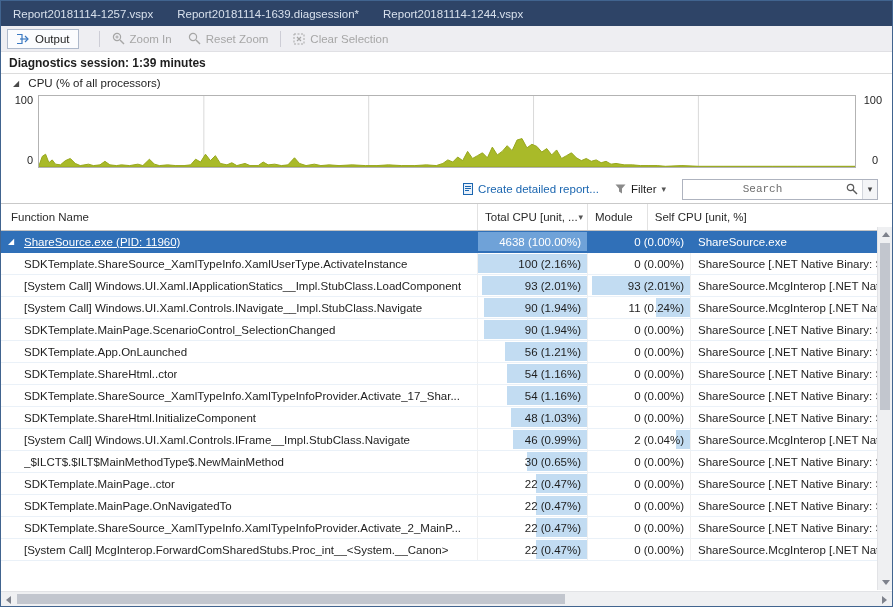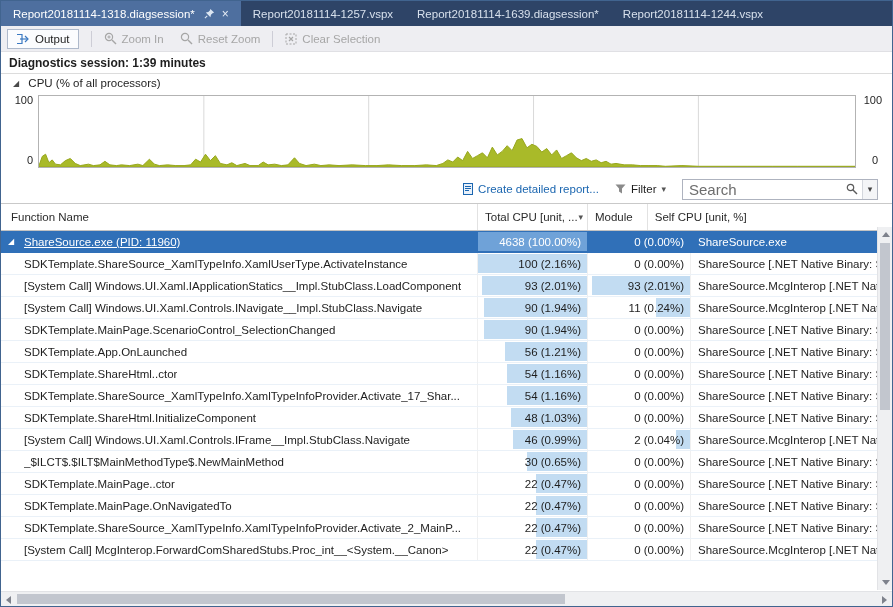--- a/index.html
+++ b/index.html
@@ -97,16 +97,6 @@
 <div class="window">
 
   <div class="tabbar">
-      <div class="tab active">
-        <span class="tab-label">Report20181114-1318.diagsession*</span>
-        <span class="tab-icon">
-          <svg width="11" height="11" viewBox="0 0 12 12">
-            <path d="M7 1 L11 5 L9.3 5.6 L7.6 7.3 L7 10 L2 5 L4.7 4.4 L6.4 2.7 Z" fill="#DCE6F2"></path>
-            <path d="M3.5 8.5 L1 11" stroke="#DCE6F2" stroke-width="1.2"></path>
-          </svg>
-        </span>
-        <span class="tab-close">×</span>
-      </div>
       <div class="tab">
         <span class="tab-label">Report20181114-1257.vspx</span>
       </div>

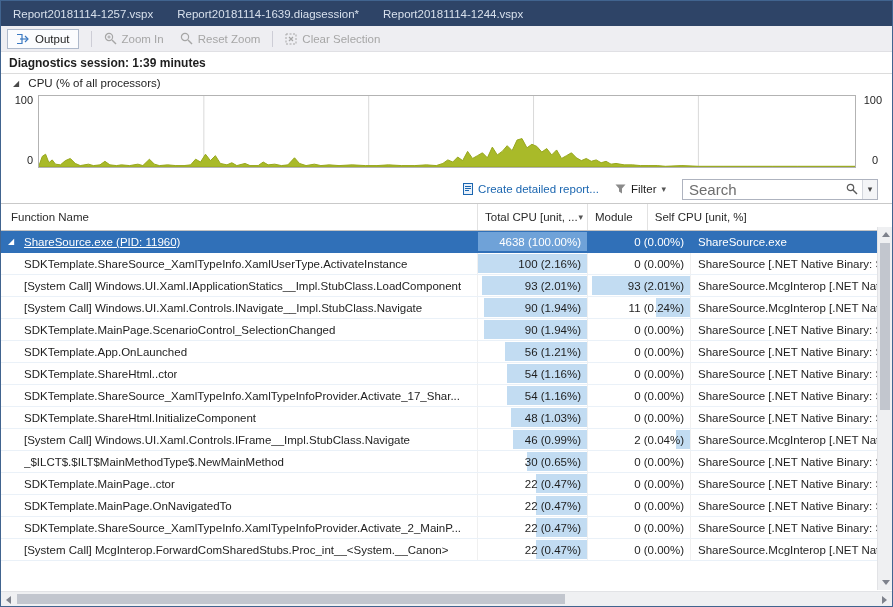--- a/index.html
+++ b/index.html
@@ -19,7 +19,7 @@
   
   .toolbar { height: 26px; background: #EEEEF2; display: flex; align-items: center; padding-left: 6px; border-bottom: 1px solid #E0E0E4; }
   .tbtn { display: flex; align-items: center; gap: 5px; padding: 3px 8px; font-size: 11.5px; color: #1E1E1E; }
-  .tbtn.output { border: 1px solid #AEB9CB; background: #FBFCFE; margin-right: 8px; }
+  .tbtn.output { border: 1px solid #AEB9CB; background: #FBFCFE; margin-right: 16px; }
   .tbtn.disabled { color: #A6A6A6; }
   .tsep { width: 1px; height: 16px; background: #CDCDD6; margin: 0 4px; }
   .ticon { display: inline-flex; }

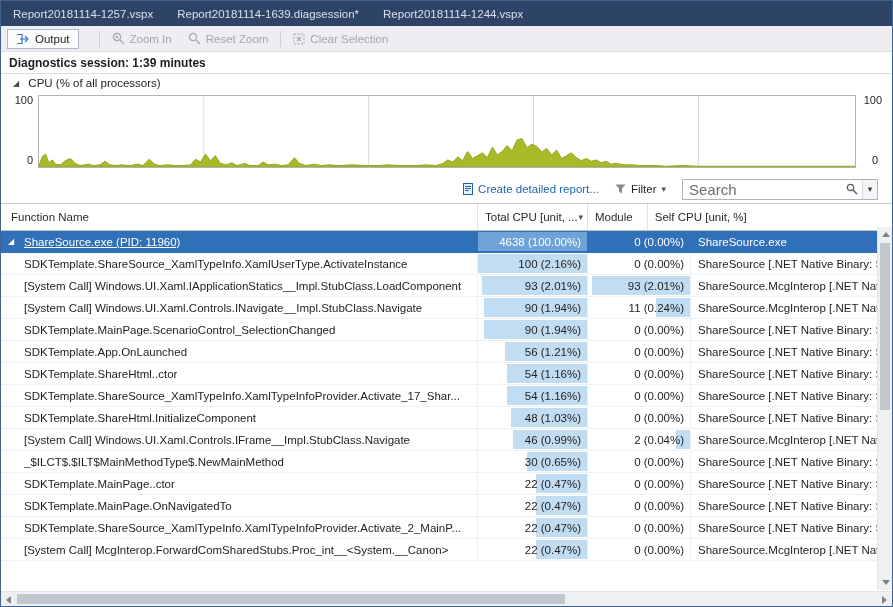--- a/index.html
+++ b/index.html
@@ -53,7 +53,7 @@
   .filter-btn { display: inline-flex; align-items: center; gap: 5px; font-size: 11.5px; cursor: pointer; }
   .fdrop, .hdrop { font-size: 9px; color: #555; }
   .search-box { display: inline-flex; align-items: center; width: 196px; height: 21px; border: 1px solid #AEB3BF; background: #fff; }
-  .search-input { flex: 1; min-width: 0; border: 0; outline: none; font-size: 15px; padding: 0 6px; font-family: Liberation Sans, sans-serif; color: #1E1E1E; }
+  .search-input { flex: 1; min-width: 0; border: 0; outline: none; font-size: 11px; padding: 0 6px; font-family: Liberation Mono, monospace; color: #1E1E1E; text-align: center; }
   .search-input::placeholder { color: #6D6D6D; }
   .sicon { display: inline-flex; padding: 0 4px; }
   .sdrop { width: 15px; text-align: center; font-size: 9px; color: #444; border-left: 1px solid #D4D7DD; background: #F4F5F7; height: 100%; line-height: 19px; }

